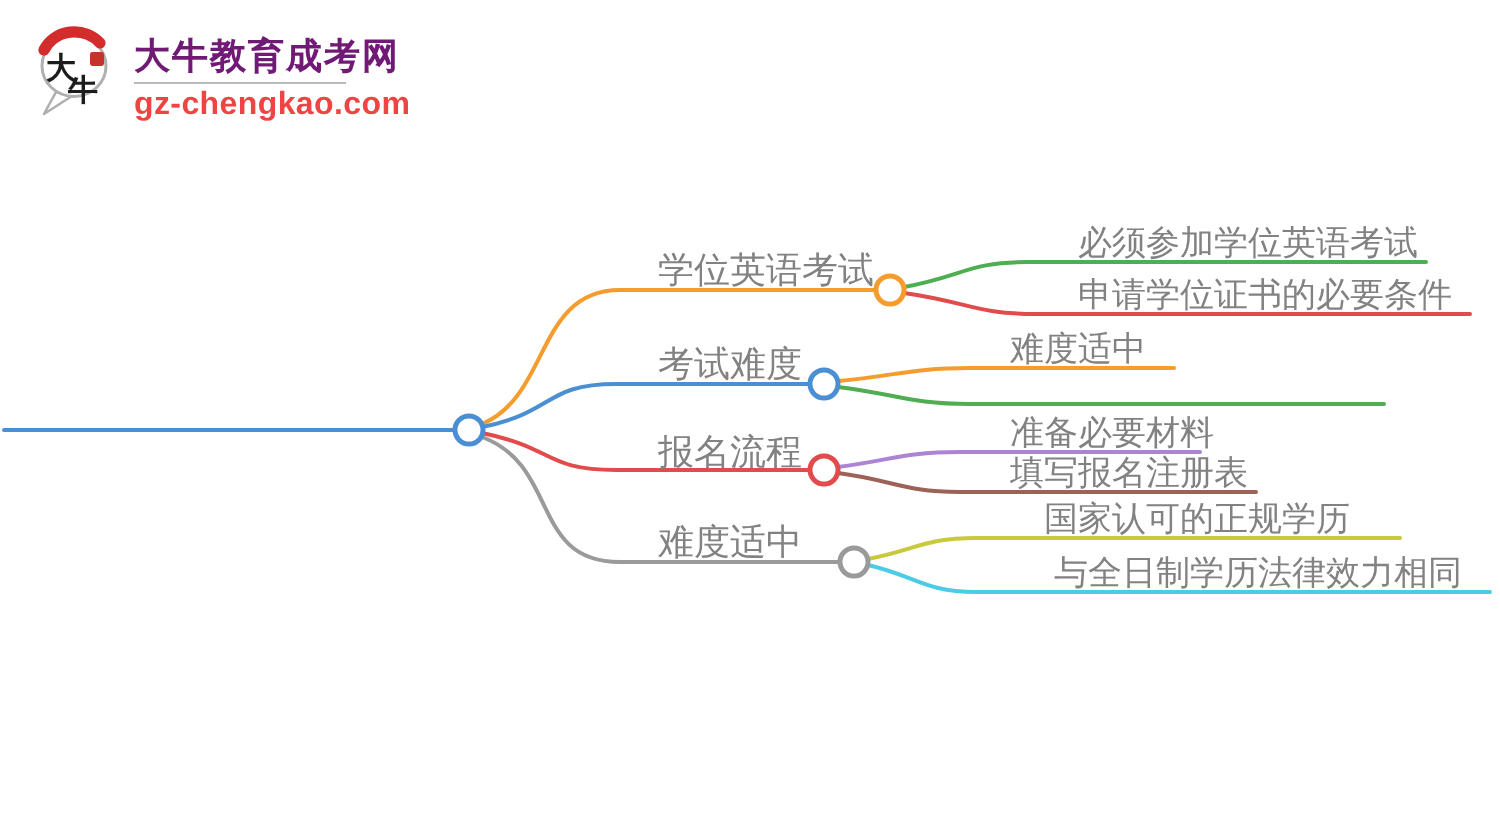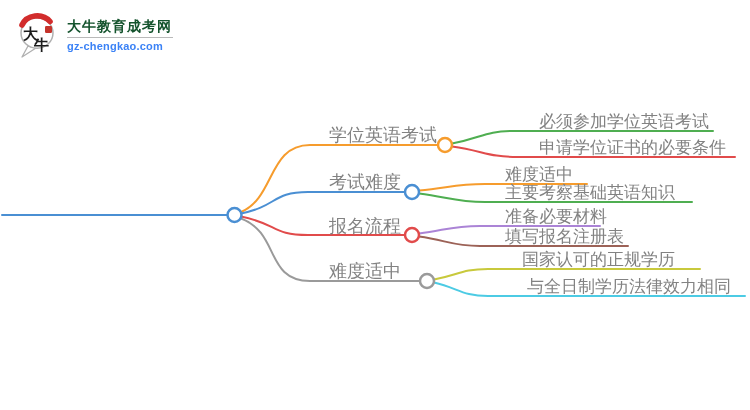--- a/index.html
+++ b/index.html
@@ -11,7 +11,7 @@
   .logo{position:absolute;left:18px;top:10px;display:flex;align-items:flex-start;}
   .logo-icon{width:44px;height:50px;}
   .logo-text{margin-left:5px;padding-top:9px;}
-  .logo-title{font-size:14px;font-weight:bold;color:#14532d;letter-spacing:1px;line-height:1;white-space:nowrap;}
+  .logo-title{font-size:18px;font-weight:bold;color:#701a75;letter-spacing:1px;line-height:1;white-space:nowrap;}
   .logo-divider{width:106px;height:1px;background:#b9b9b9;margin:4px 0 3px 0;}
   .logo-domain{font-size:11px;font-weight:bold;color:#3b82f6;line-height:1;white-space:nowrap;letter-spacing:.2px;}
   

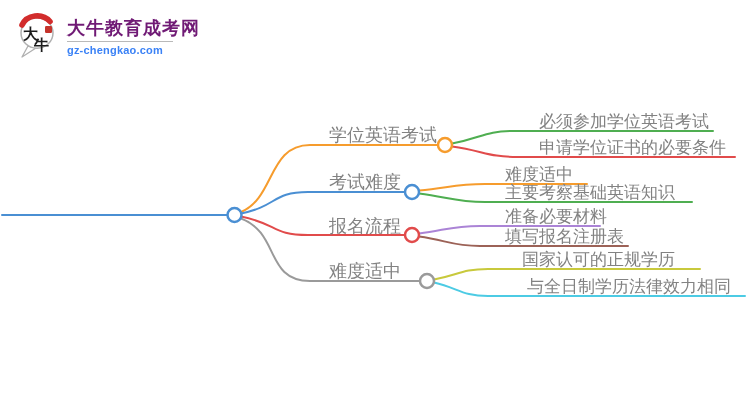--- a/index.html
+++ b/index.html
@@ -13,7 +13,7 @@
   .logo-text{margin-left:5px;padding-top:9px;}
   .logo-title{font-size:18px;font-weight:bold;color:#701a75;letter-spacing:1px;line-height:1;white-space:nowrap;}
   .logo-divider{width:106px;height:1px;background:#b9b9b9;margin:4px 0 3px 0;}
-  .logo-domain{font-size:11px;font-weight:bold;color:#3b82f6;line-height:1;white-space:nowrap;letter-spacing:.2px;}
+  .logo-domain{font-size:16px;font-weight:bold;color:#ef4444;line-height:1;white-space:nowrap;letter-spacing:.2px;}
   
   .map-svg{position:absolute;left:0;top:0;}
   .node-label{

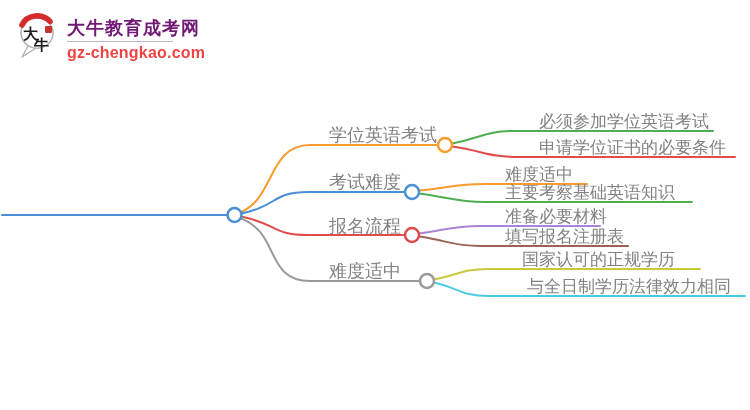--- a/index.html
+++ b/index.html
@@ -87,7 +87,6 @@
 
   <div class="node-label" style="left:539px;top:139px;">申请学位证书的必要条件</div>
   <div class="node-label" style="left:505px;top:166px;">难度适中</div>
-  <div class="node-label" style="left:505px;top:184px;">主要考察基础英语知识</div>
 
   <div class="node-label branch-label" style="left:329px;top:217px;">报名流程</div>
   <div class="node-label" style="left:505px;top:228px;">填写报名注册表</div>

